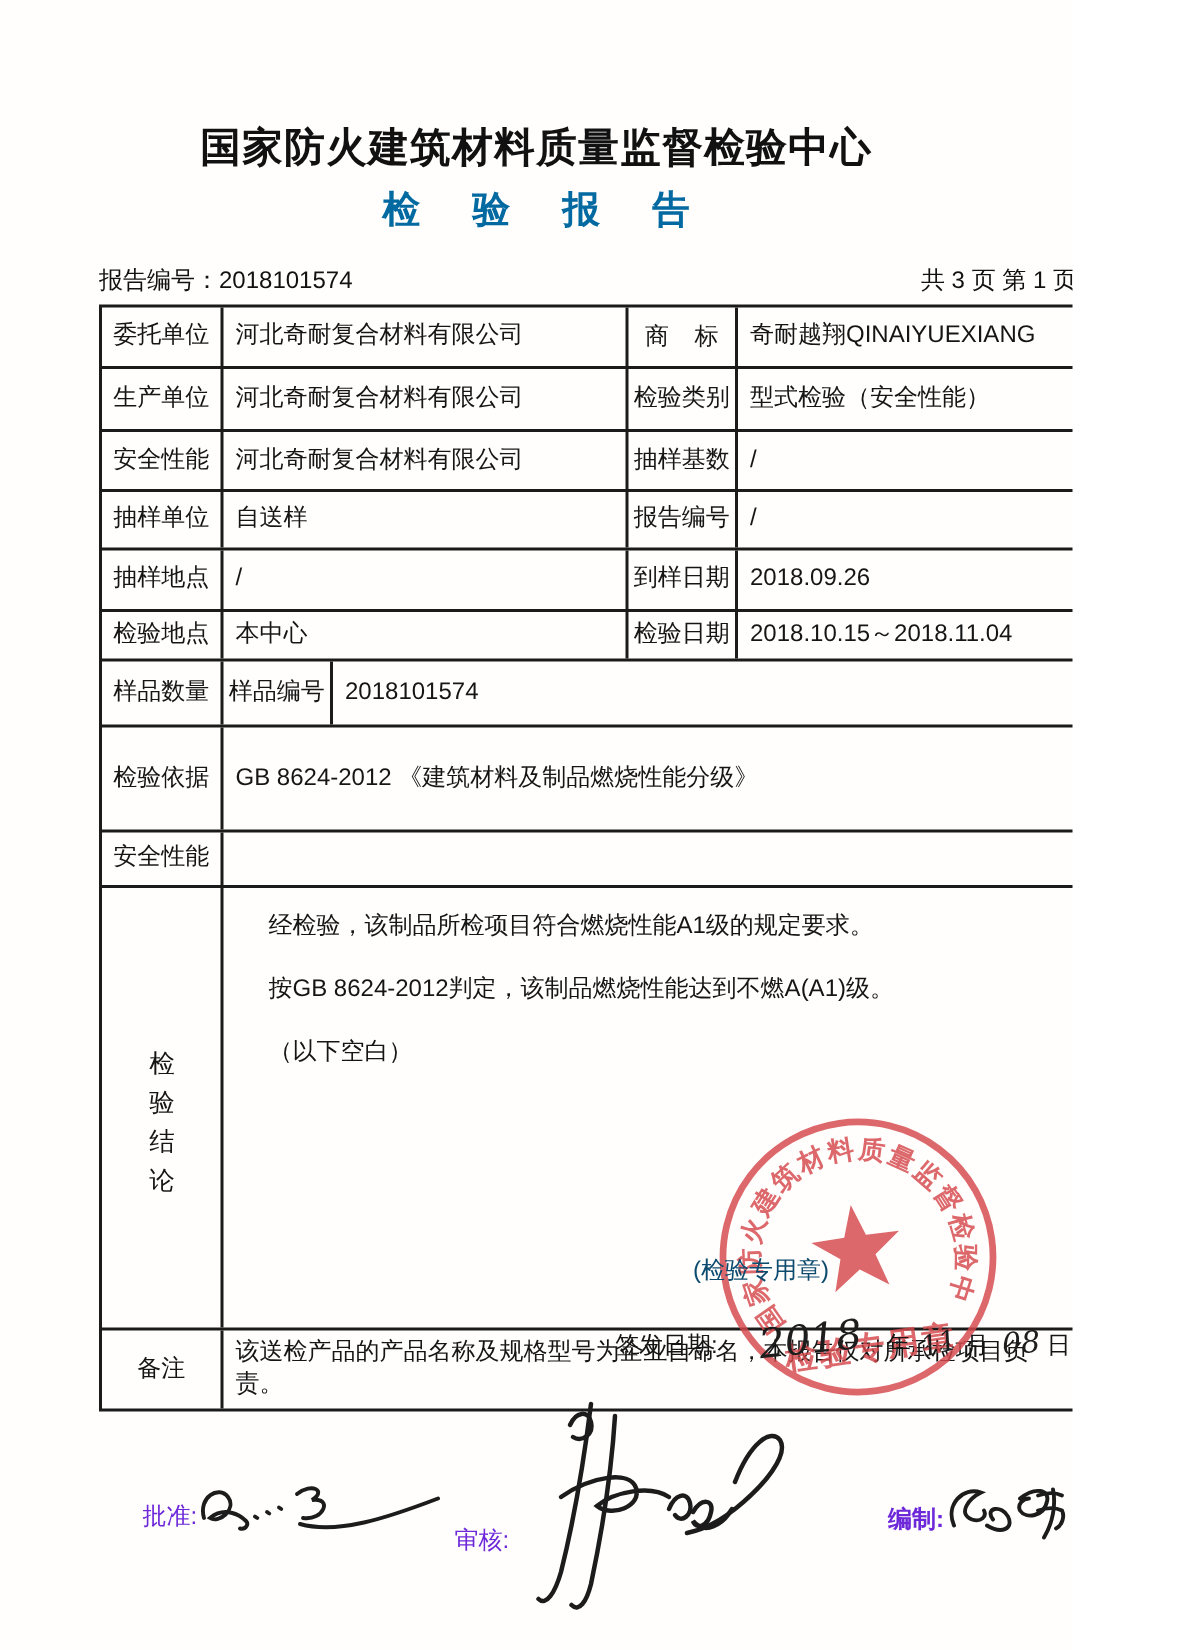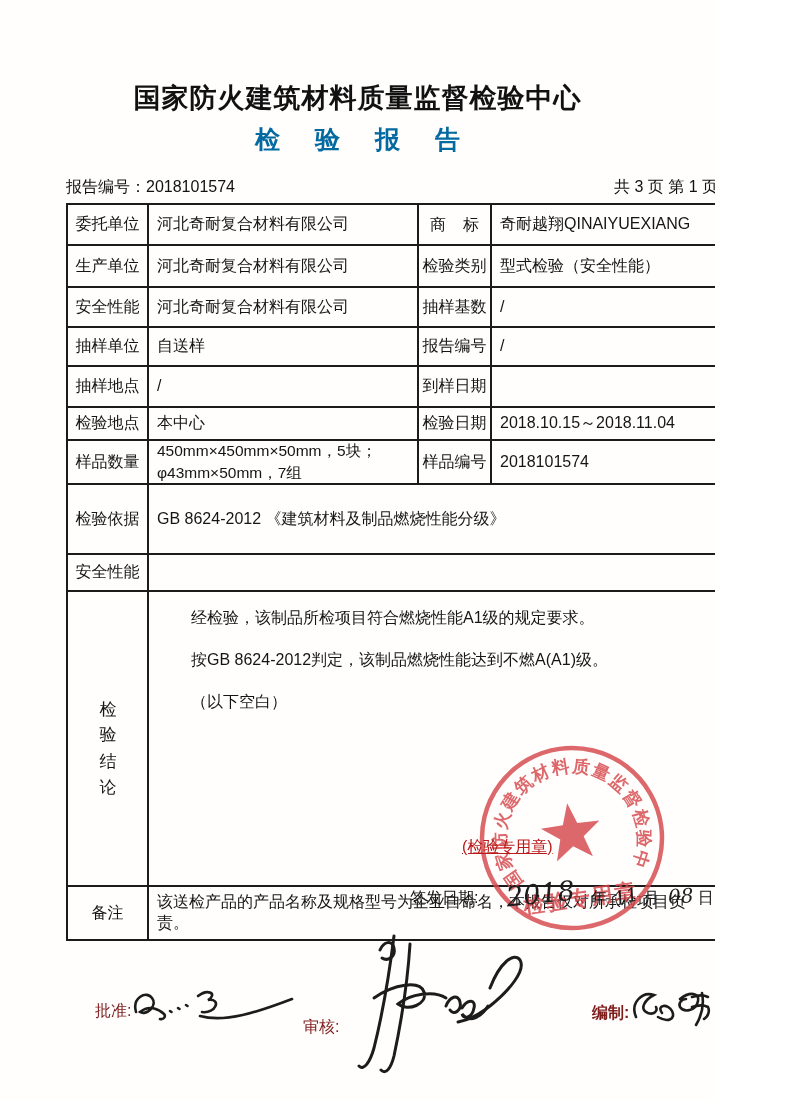--- a/index.html
+++ b/index.html
@@ -109,6 +109,7 @@
       <div class="cell lab c1">抽样地点</div>
       <div class="cell val c2">/</div>
       <div class="cell lab c3">到样日期</div>
+      <div class="cell val c4">2018.09.26</div>
     </div>
 
     <div class="t-row h33">

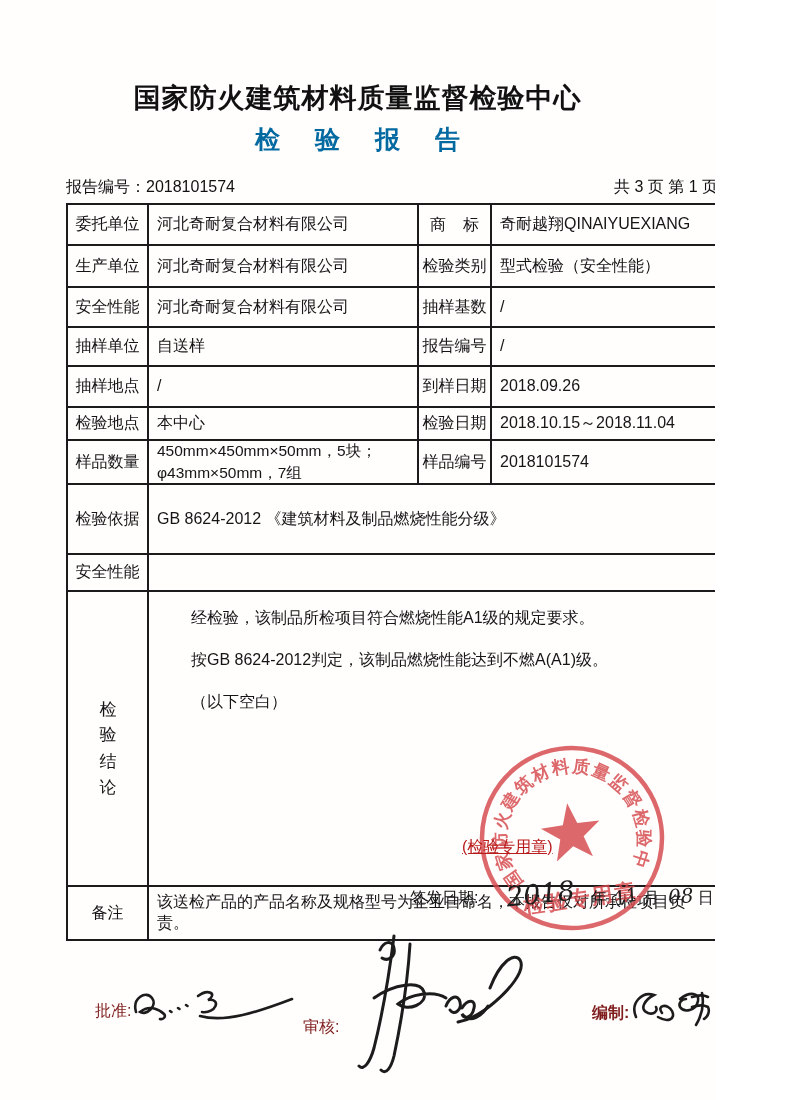--- a/index.html
+++ b/index.html
@@ -121,7 +121,6 @@
 
     <div class="t-row h44">
       <div class="cell lab c1">样品数量</div>
-      <div class="cell val c2 wrapval">450mm×450mm×50mm，5块；φ43mm×50mm，7组</div>
       <div class="cell lab c3">样品编号</div>
       <div class="cell val c4">2018101574</div>
     </div>

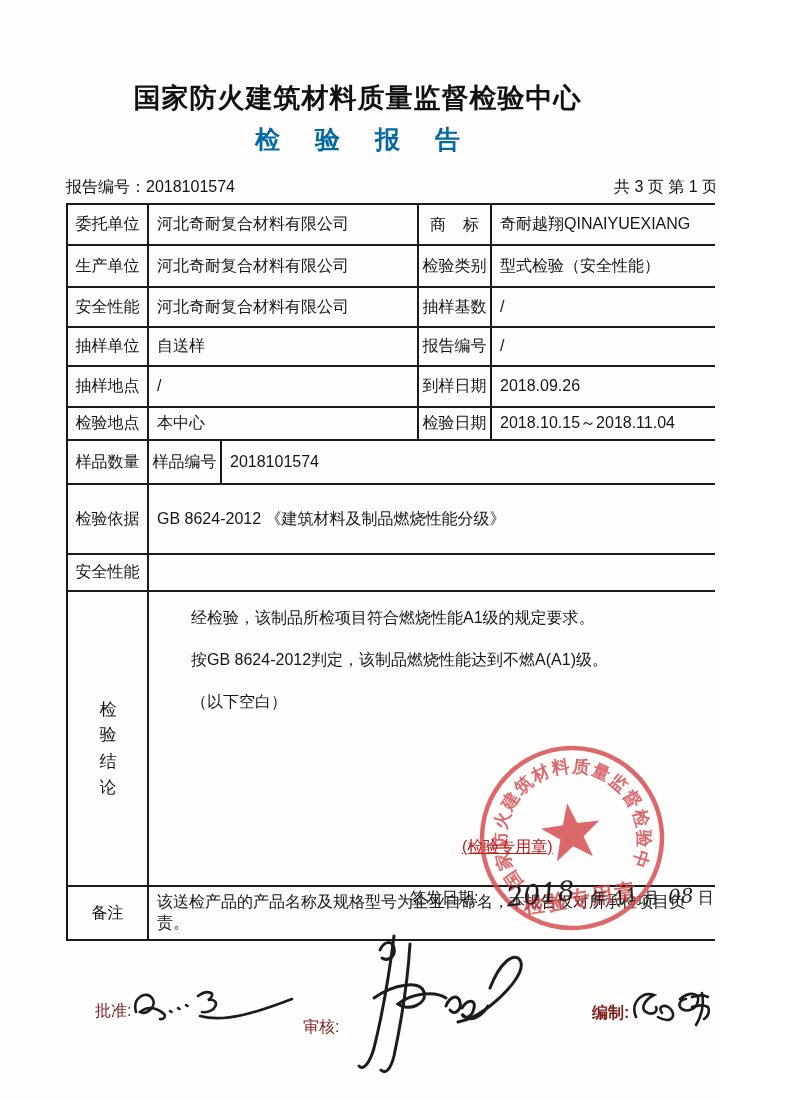--- a/index.html
+++ b/index.html
@@ -40,7 +40,7 @@
   .v-label-cell{justify-content:center;}
   .v-label{writing-mode:vertical-lr; letter-spacing:26px; font-size:17px;}
   .conclusion-cell{display:block; position:relative; padding:16px 10px 0 30px;}
-  .conclusion-cell p{margin:0 0 21px 12px; font-size:16px;}
+  .conclusion-cell p{margin:0 0 21px 0; font-size:16px;}
   .stamp-note{position:absolute; left:462px; top:837px; font-size:16px; color:#b91c1c; z-index:3;text-decoration:underline;}
   .issue-line{position:absolute; left:410px; top:878px; display:flex; align-items:baseline; font-size:16px; z-index:3;}
   .hand{font-family:"DejaVu Serif", serif; font-style:italic; color:#1d1d1d;}

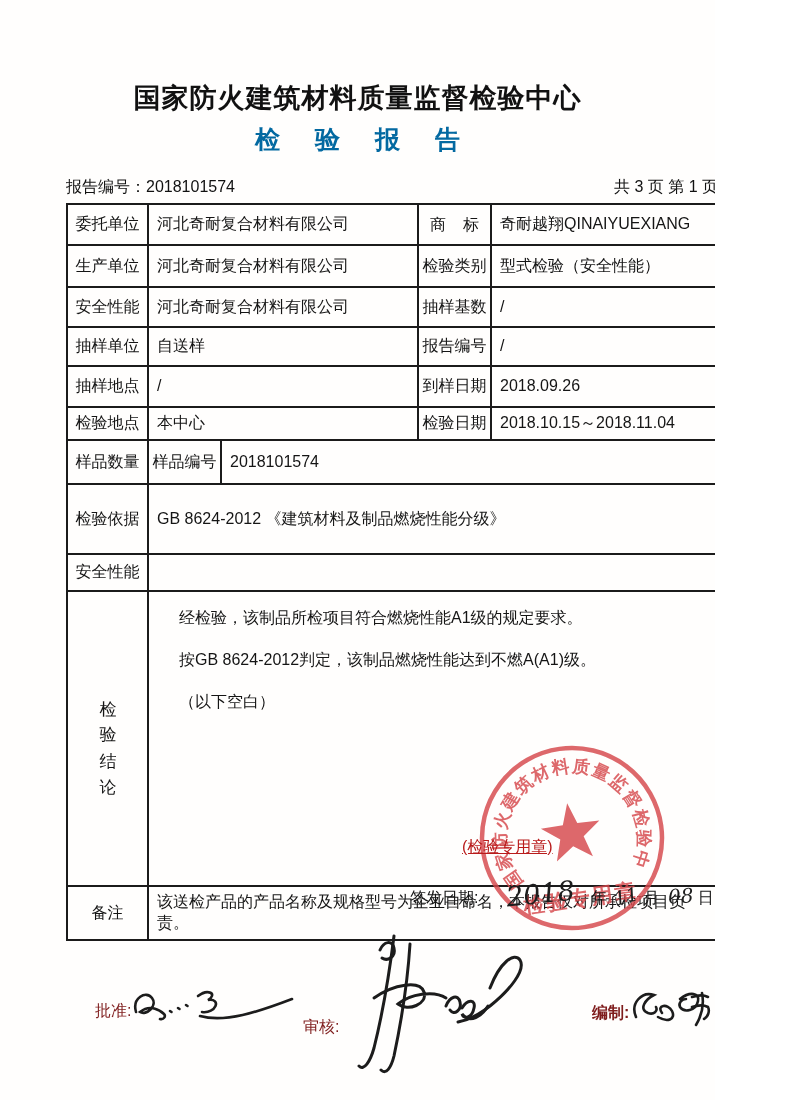--- a/index.html
+++ b/index.html
@@ -41,7 +41,7 @@
   .v-label{writing-mode:vertical-lr; letter-spacing:26px; font-size:17px;}
   .conclusion-cell{display:block; position:relative; padding:16px 10px 0 30px;}
   .conclusion-cell p{margin:0 0 21px 0; font-size:16px;}
-  .stamp-note{position:absolute; left:462px; top:837px; font-size:16px; color:#b91c1c; z-index:3;text-decoration:underline;}
+  .stamp-note{position:absolute; left:462px; top:837px; font-size:16px; color:#0c4a6e; z-index:3;}
   .issue-line{position:absolute; left:410px; top:878px; display:flex; align-items:baseline; font-size:16px; z-index:3;}
   .hand{font-family:"DejaVu Serif", serif; font-style:italic; color:#1d1d1d;}
   .hw-year{font-size:27px; margin-left:28px; transform:rotate(-6deg); display:inline-block;}

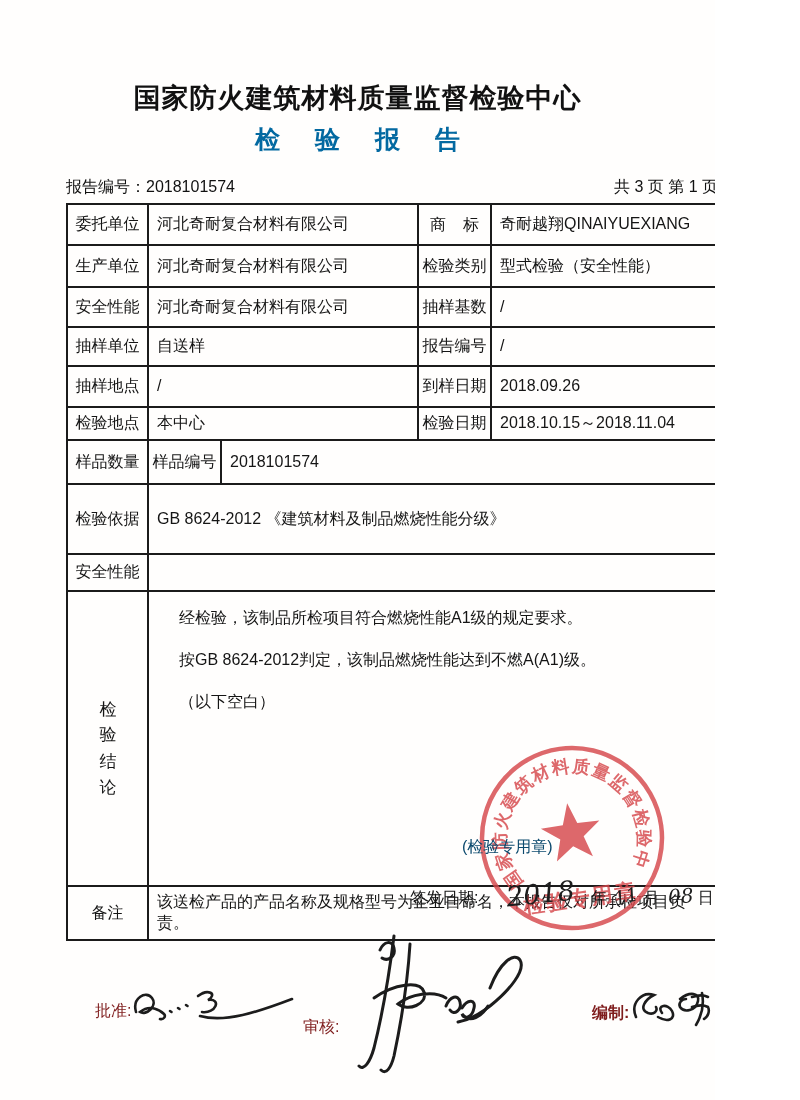--- a/index.html
+++ b/index.html
@@ -50,7 +50,7 @@
   .u-year{margin-left:16px;} .u-rest{margin-left:2px;}
   .big-stamp{position:absolute; left:477px; top:743px; width:190px; height:190px; z-index:2; opacity:0.82; transform:rotate(-8deg);}
   .edge-stamp{position:absolute; left:733px; top:624px; width:67px; height:165px; z-index:2; opacity:0.6;}
-  .footer-label{position:absolute; font-size:16px; color:#7f1d1d;}
+  .footer-label{position:absolute; font-size:16px; color:#6d28d9;}
   .fl-approve{left:95px; top:1001px;}
   .fl-review{left:303px; top:1001px;margin-top:16px;}
   .fl-prepare{left:592px; top:1003px;font-weight:bold;}

